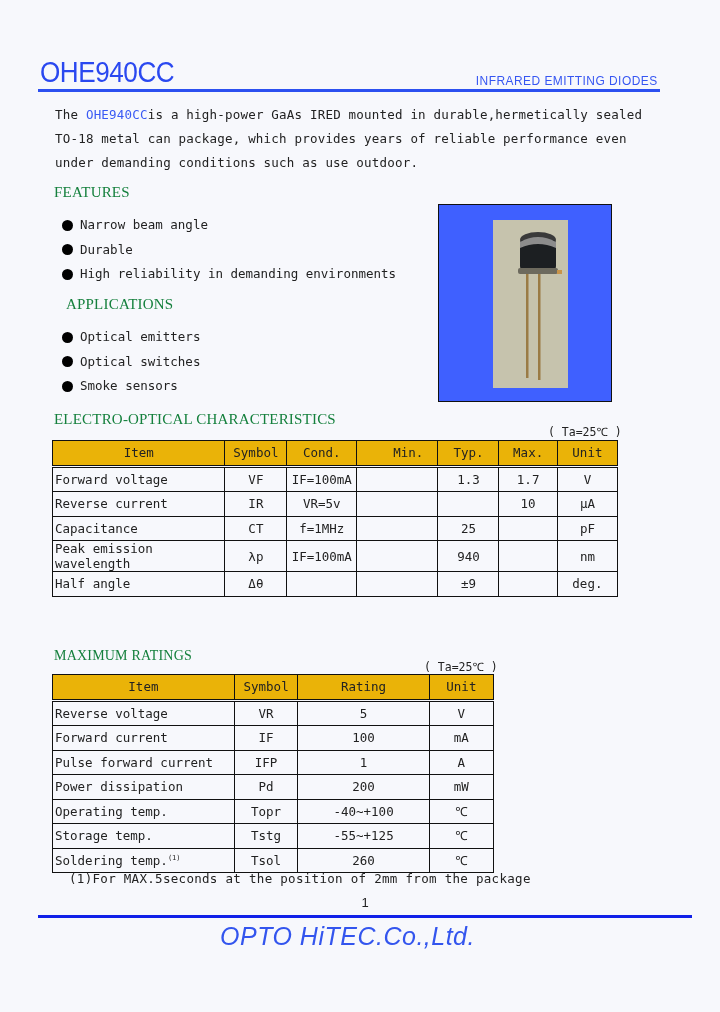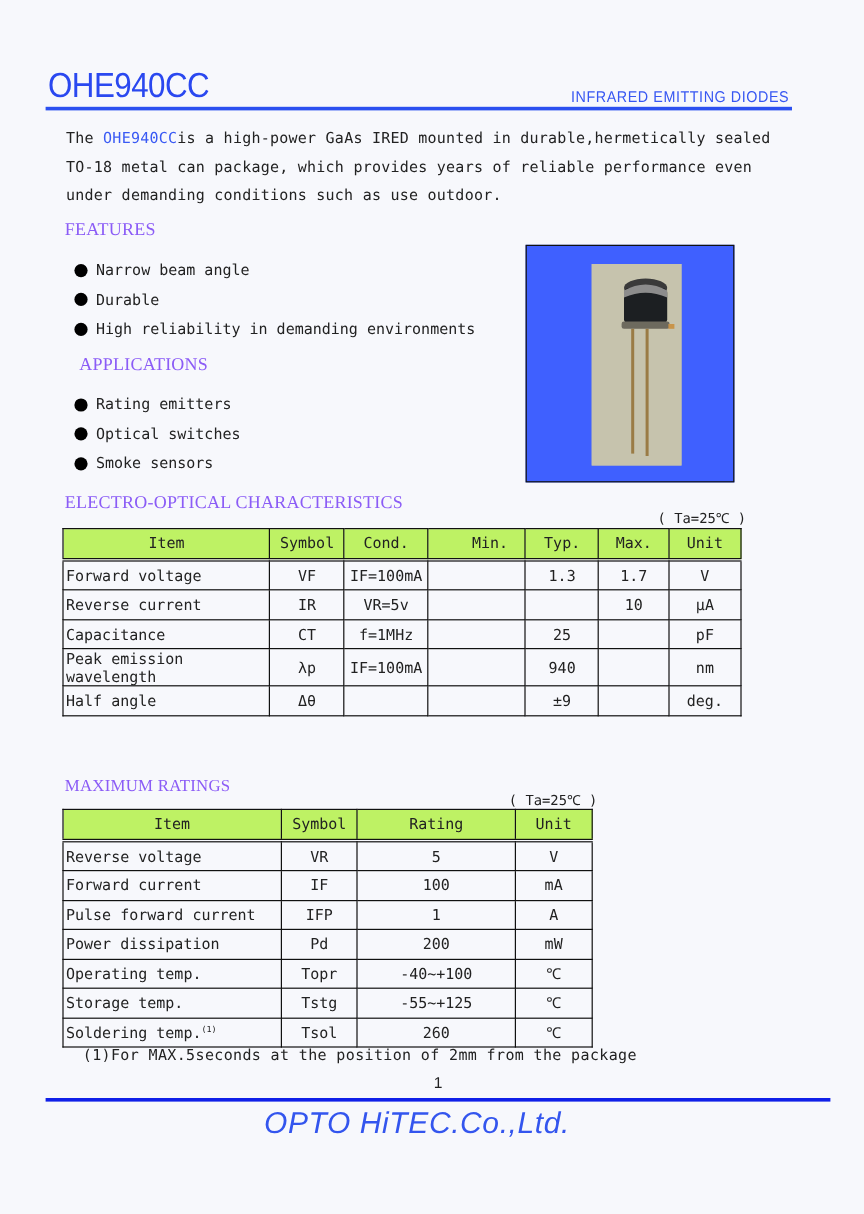--- a/index.html
+++ b/index.html
@@ -20,7 +20,7 @@
   .intro { left:55px; top:103px; font-size:12.5px; line-height:24px; color:#222; letter-spacing:0.2px; }
   .intro .hl { color:#3a5af4; }
   .section-h {
-    font-family:"Liberation Serif", serif; font-size:15px; color:#8b5cf6; letter-spacing:0.2px;
+    font-family:"Liberation Serif", serif; font-size:15px; color:#15803d; letter-spacing:0.2px;
   }
   .bullets { font-size:12.5px; color:#222; line-height:24.5px; }
   .bullets .li { display:flex; align-items:center; }

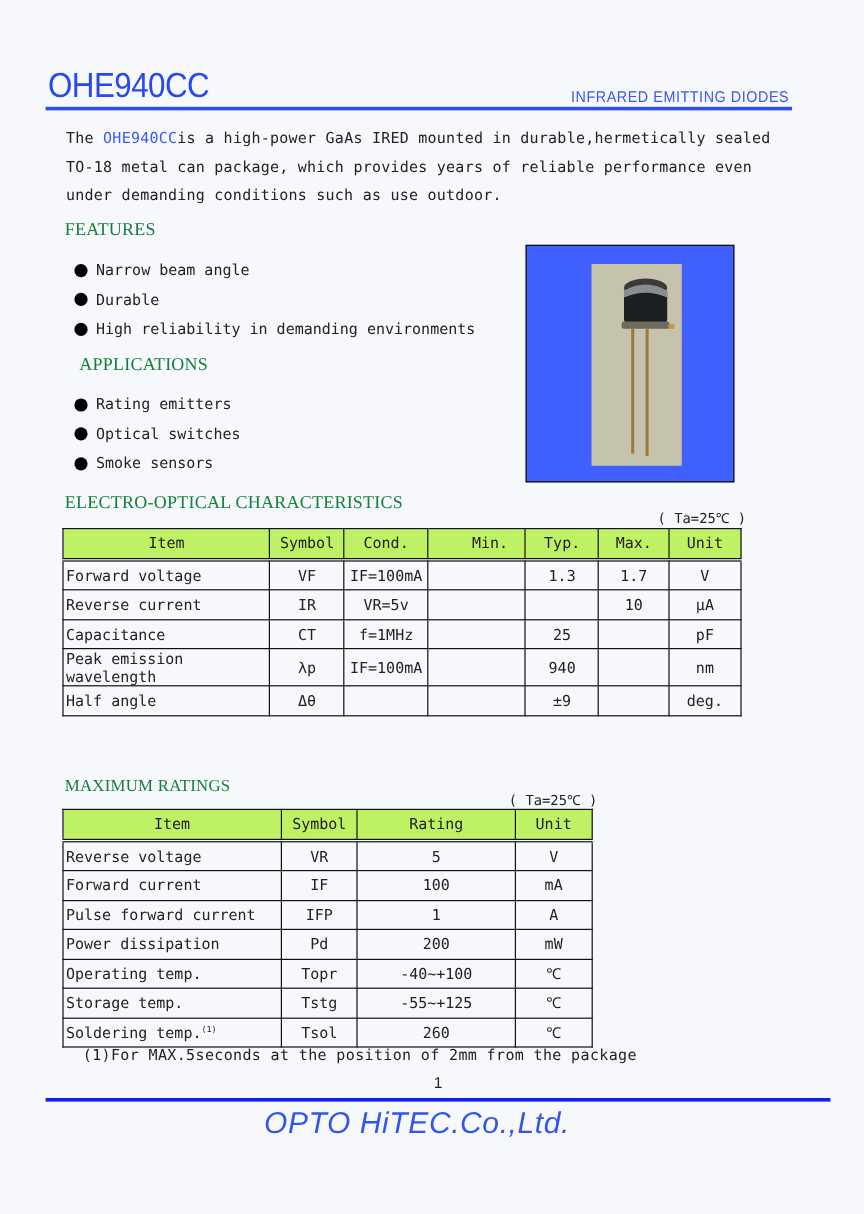--- a/index.html
+++ b/index.html
@@ -78,7 +78,7 @@
 <div class="abs bullets" style="left:62px; top:325px;">
   <div class="li">
       <span class="dot"></span>
-      <span>Rating emitters</span>
+      <span>Optical emitters</span>
     </div>
   <div class="li">
       <span class="dot"></span>

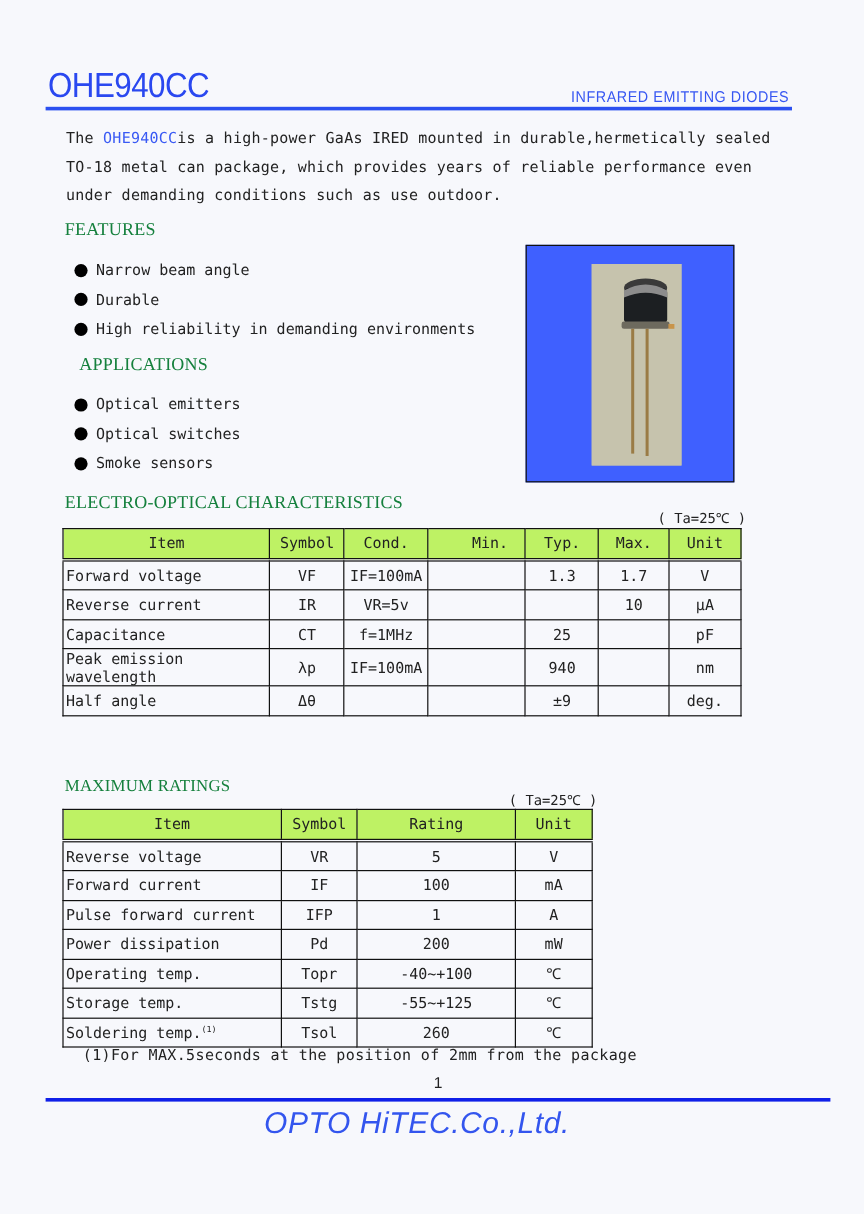--- a/index.html
+++ b/index.html
@@ -33,7 +33,7 @@
   }
   table.spec { border-collapse:collapse; font-size:12.5px; position:absolute; }
   table.spec td, table.spec th { border:1.5px solid #111; padding:0; height:23.5px; font-weight:normal; color:#222; }
-  table.spec th { background:#bef264; }
+  table.spec th { background:#eab308; }
   table.spec thead tr { border-bottom:3px double #111; }
   table.spec td.c { text-align:center; }
   table.spec td.l { text-align:left; padding-left:2px; }

